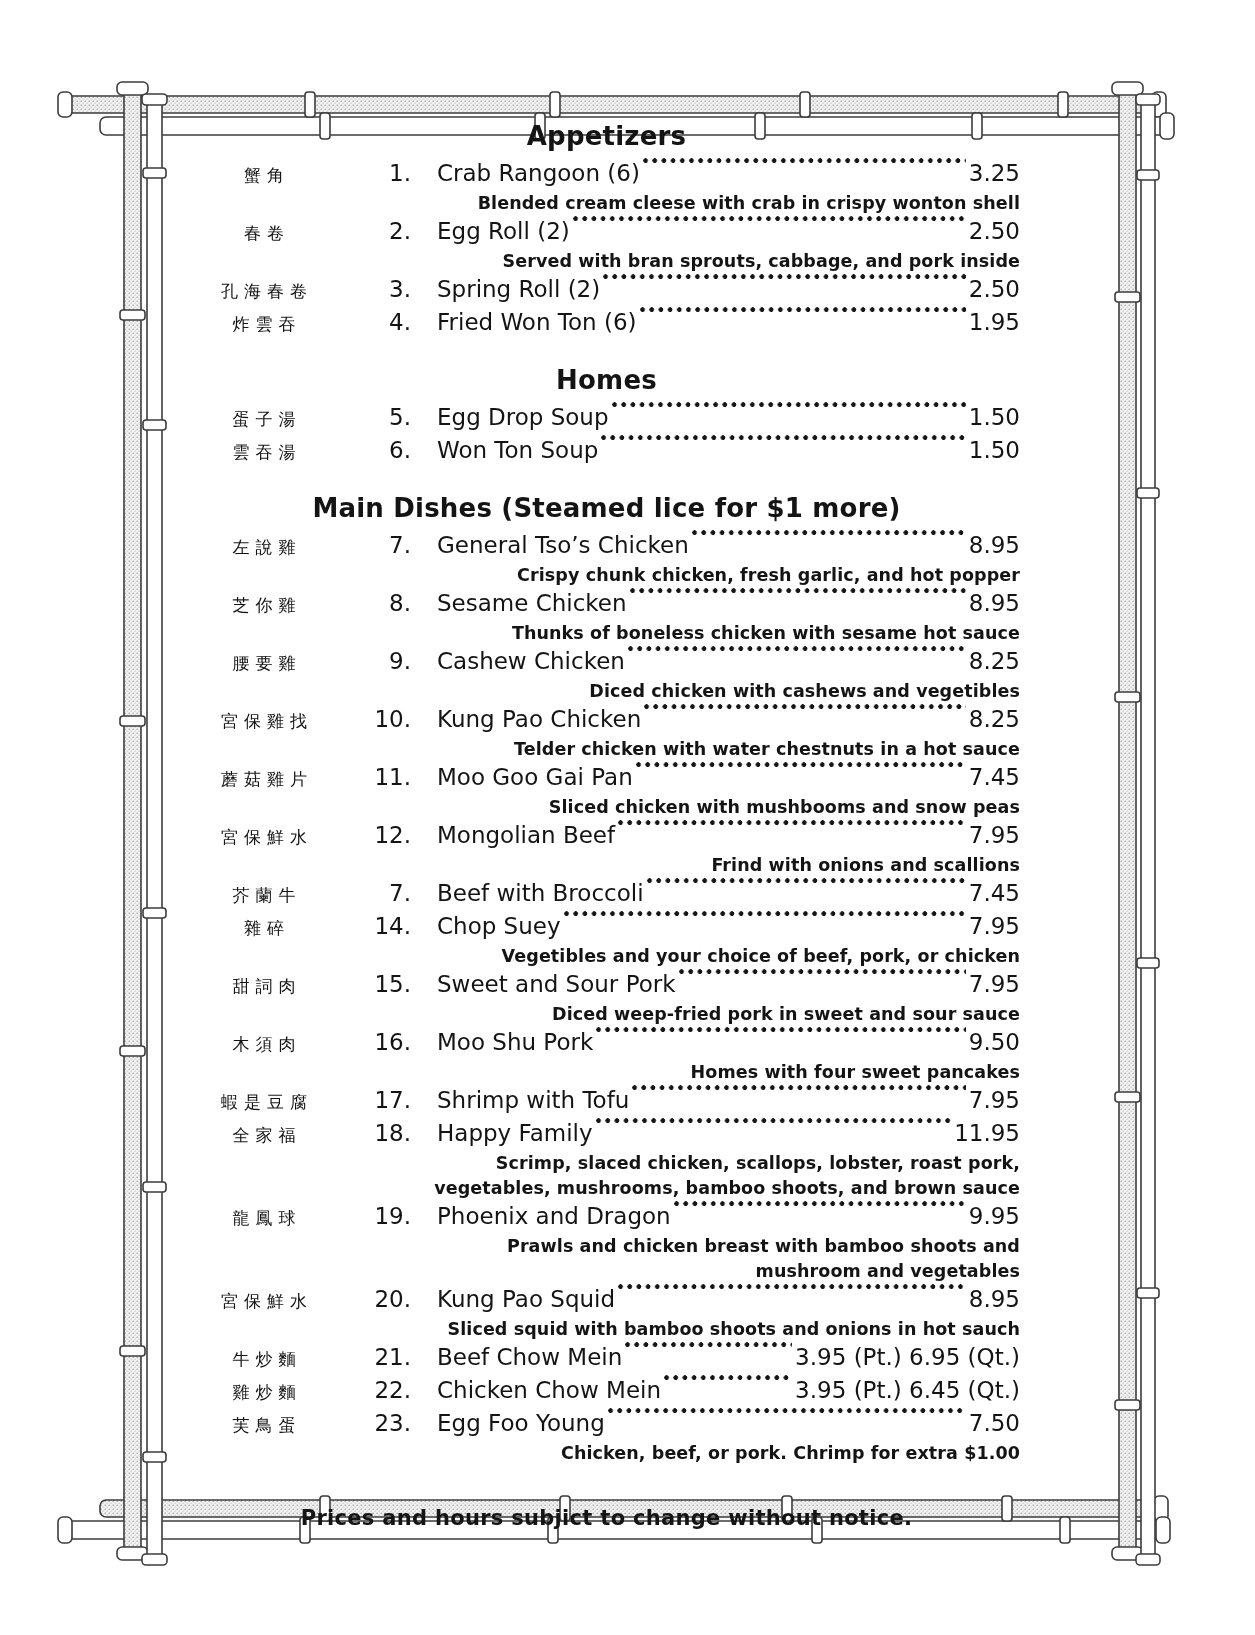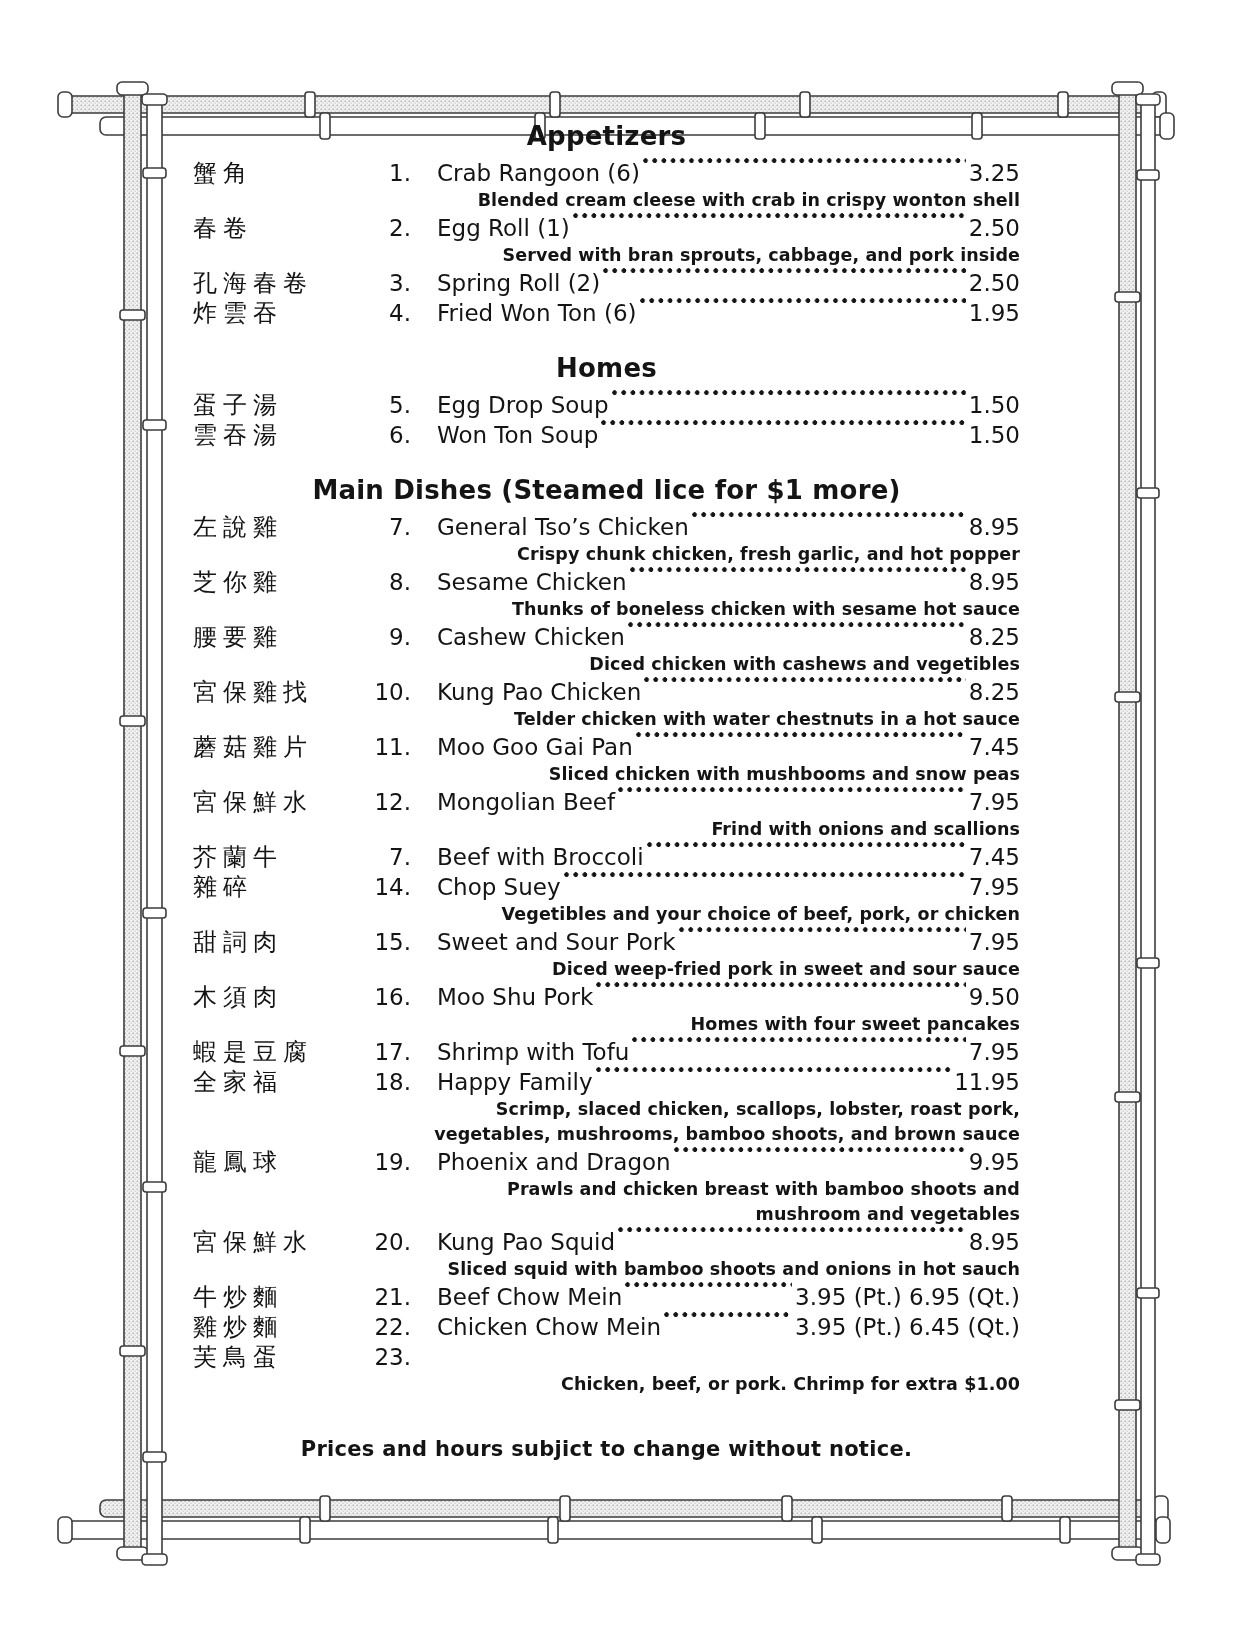--- a/index.html
+++ b/index.html
@@ -21,7 +21,7 @@
     display:flex;align-items:baseline;line-height:30px;white-space:nowrap;
   }
   .cn{
-    width:148px;text-align:left;font-size:24px;letter-spacing:6px;
+    width:148px;text-align:center;font-size:17px;letter-spacing:6px;
     font-family:sans-serif;flex:none;
   }
   .num{

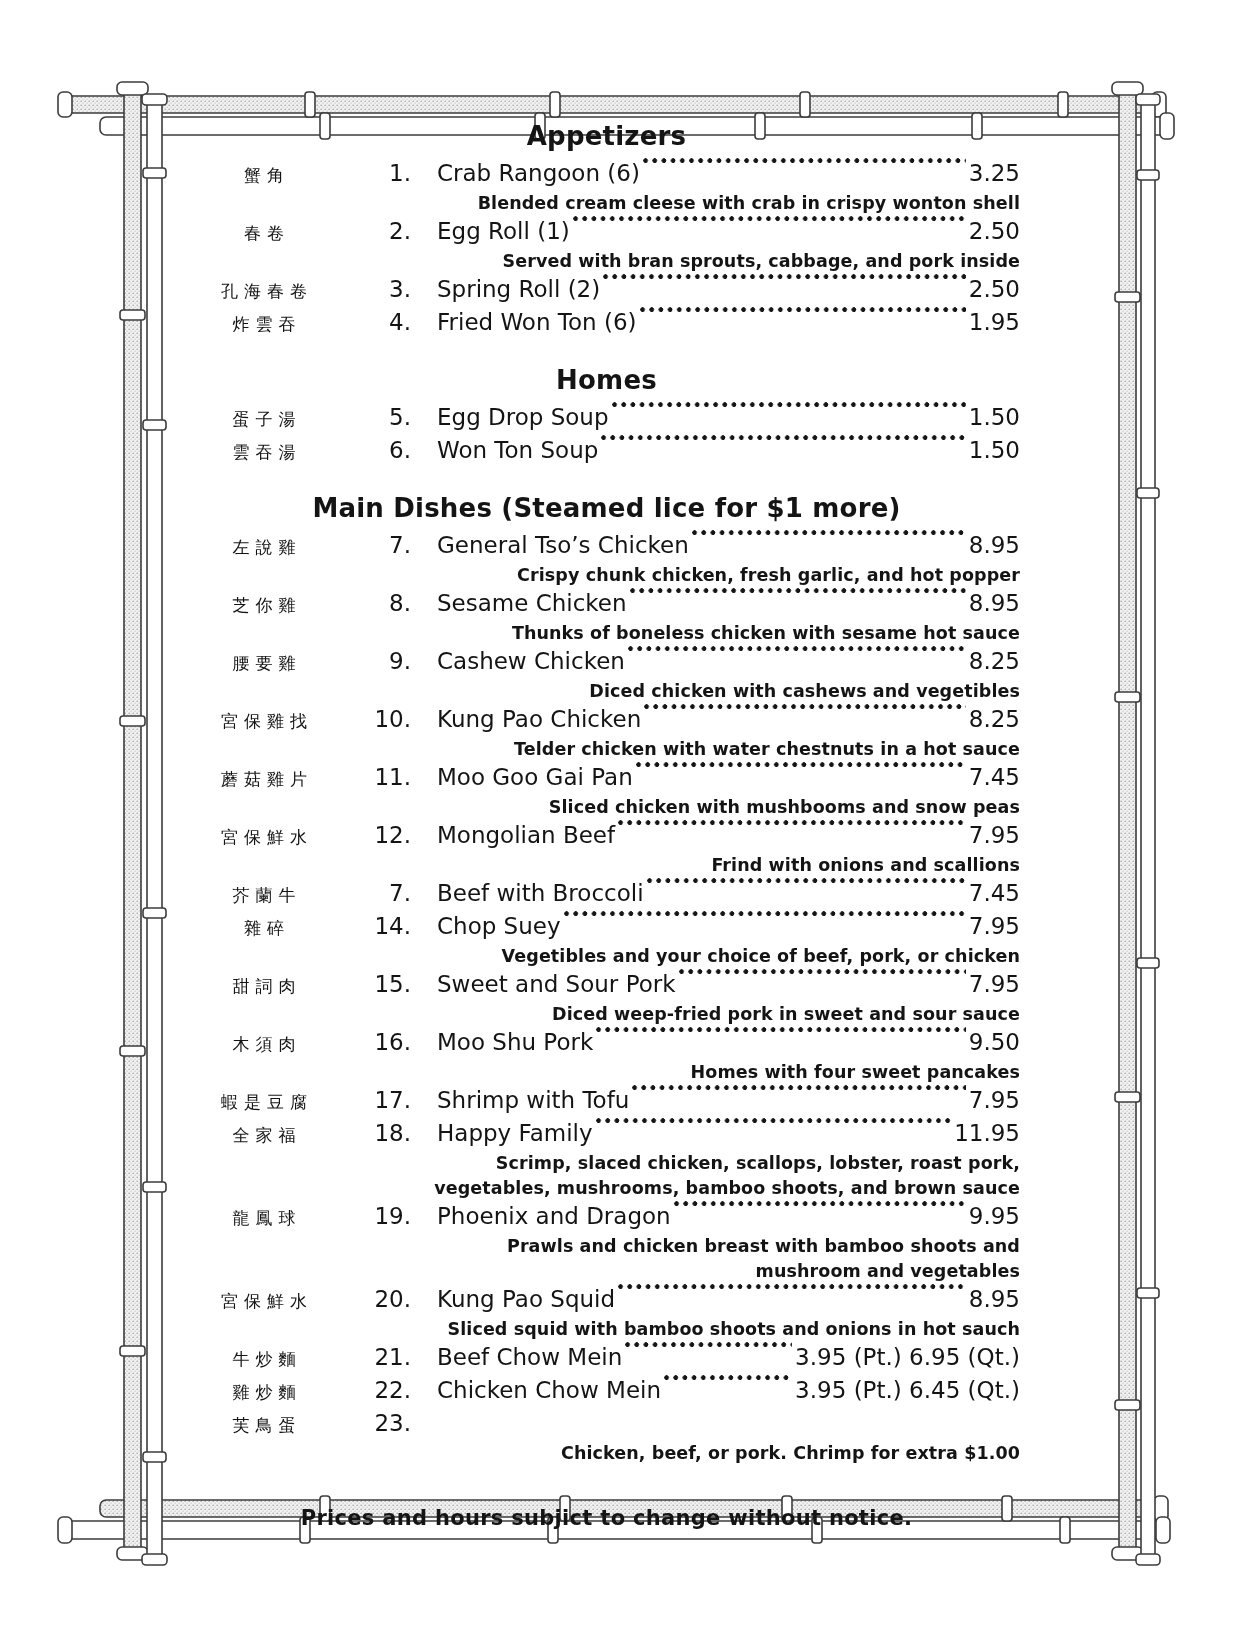--- a/index.html
+++ b/index.html
@@ -142,7 +142,7 @@
     <span class="cn">春卷</span>
     <span class="num">2.</span>
     <span class="entry">
-      <span class="iname">Egg Roll (1)</span>
+      <span class="iname">Egg Roll (2)</span>
       <span class="leader"></span>
       <span class="price">2.50</span>
     </span>

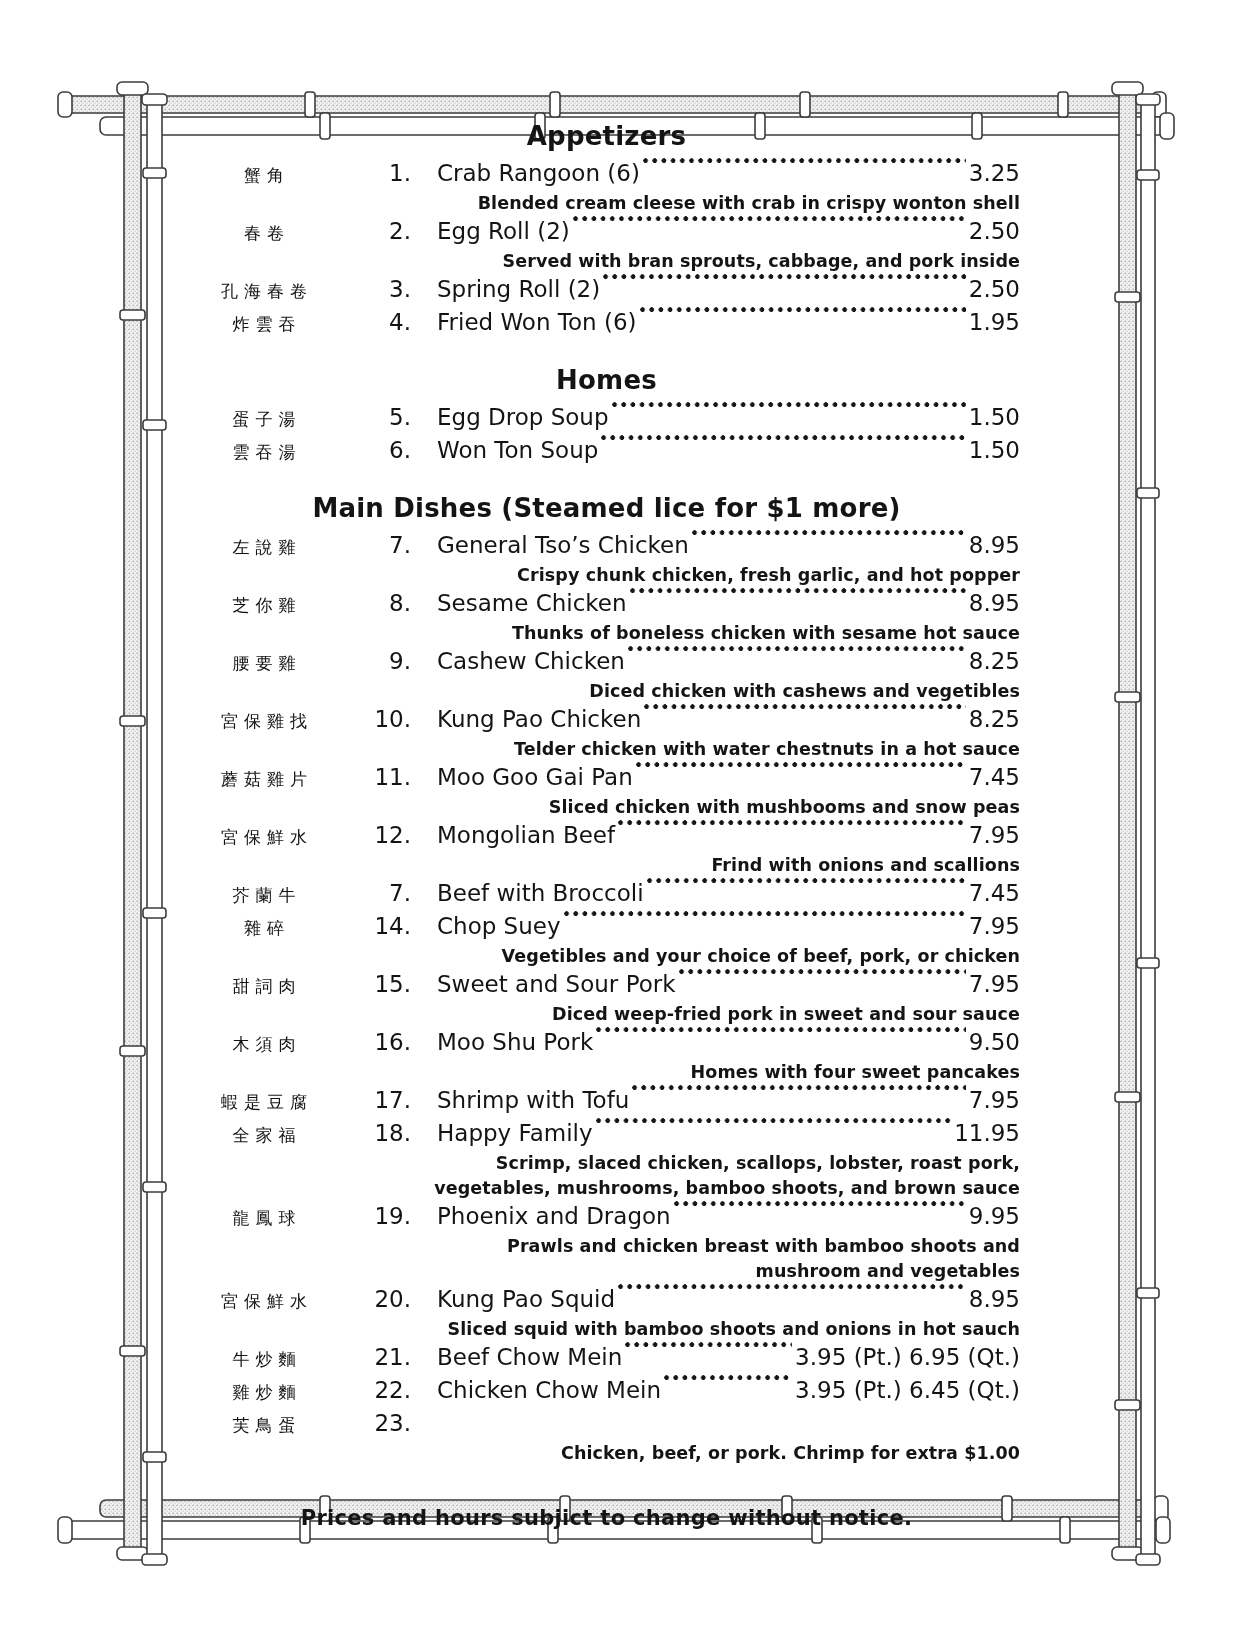--- a/index.html
+++ b/index.html
@@ -391,6 +391,11 @@
   <div class="menu-item">
     <span class="cn">芙鳥蛋</span>
     <span class="num">23.</span>
+    <span class="entry">
+      <span class="iname">Egg Foo Young</span>
+      <span class="leader"></span>
+      <span class="price">7.50</span>
+    </span>
   </div>
 
   <div class="desc">Chicken, beef, or pork. Chrimp for extra $1.00</div>

